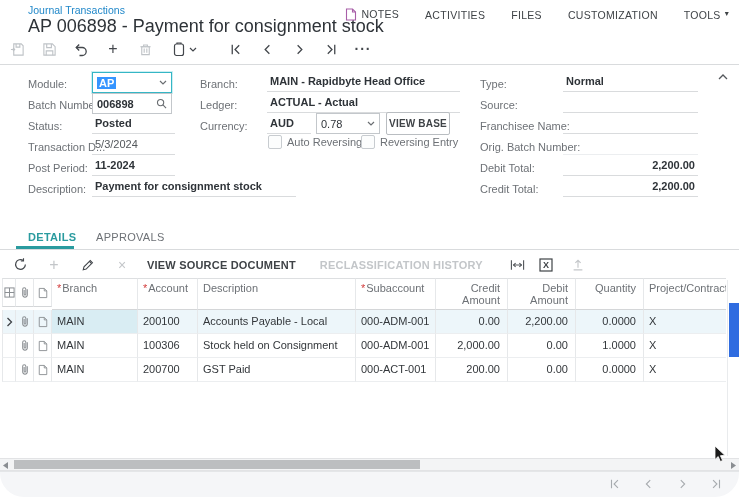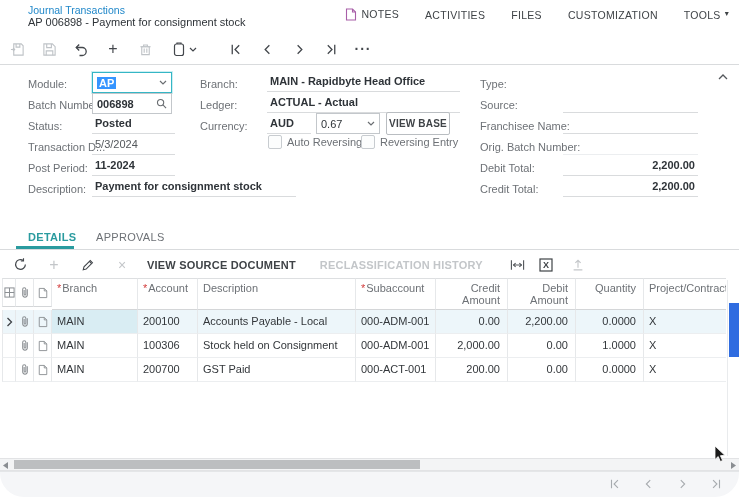--- a/index.html
+++ b/index.html
@@ -8,7 +8,7 @@
   .abs{position:absolute;}
   
   .breadcrumb{left:28px;top:4px;font-size:10.5px;color:#1f87c9;cursor:pointer;}
-  .title{left:28px;top:16px;font-size:11px;color:#2e3338;}
+  .title{left:28px;top:16px;font-size:18px;color:#2e3338;}
   .topmenu{top:8px;right:10px;display:flex;gap:26px;align-items:center;font-size:10.5px;color:#3f4347;letter-spacing:.3px;}
   .topmenu .mi{display:flex;gap:4px;cursor:pointer;white-space:nowrap;}
   

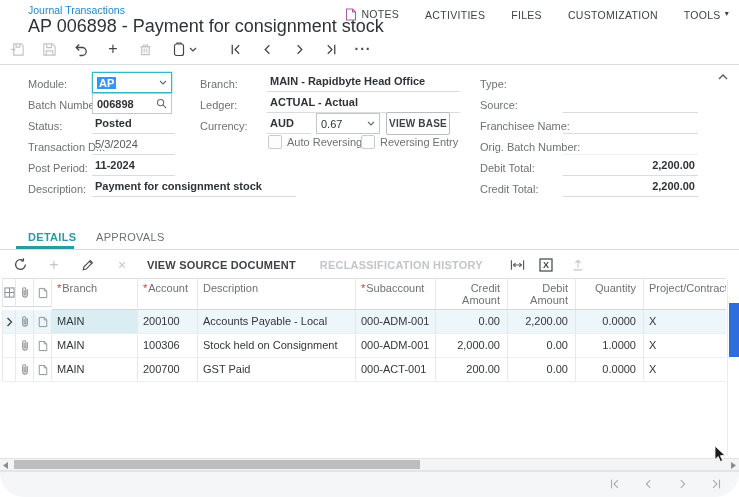--- a/index.html
+++ b/index.html
@@ -224,6 +224,7 @@
   <div class="abs lbl" style="left:380px;top:136px;">Reversing Entry</div>
 
   <div class="abs lbl" style="left:480px;top:78px;">Type:</div>
+  <div class="abs fld" style="left:563px;top:74px;width:132px;">Normal</div>
 
   <div class="abs lbl" style="left:480px;top:99px;text-align:right;">Source:</div>
   <div class="abs fld" style="left:563px;top:95px;width:132px;"></div>

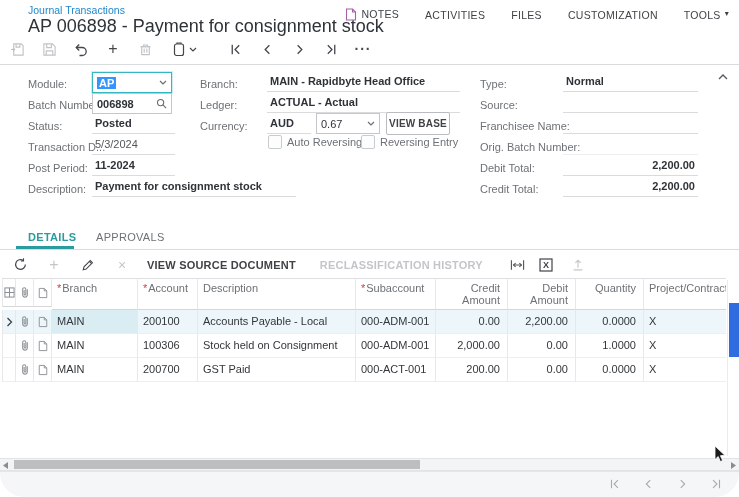--- a/index.html
+++ b/index.html
@@ -208,7 +208,7 @@
   <div class="abs lbl" style="left:200px;top:120px;">Currency:</div>
   <div class="abs fld" style="left:267px;top:116px;width:41px;">AUD</div>
   <div class="abs box" style="left:316px;top:113px;width:64px;font-weight:normal;">
-    <span>0.67</span>
+    <span>0.78</span>
     <span class="spacer"></span>
     <span>
         <svg width="8" height="5" viewBox="0 0 8 5" stroke="#6a6e72" fill="none" stroke-width="1.2">

